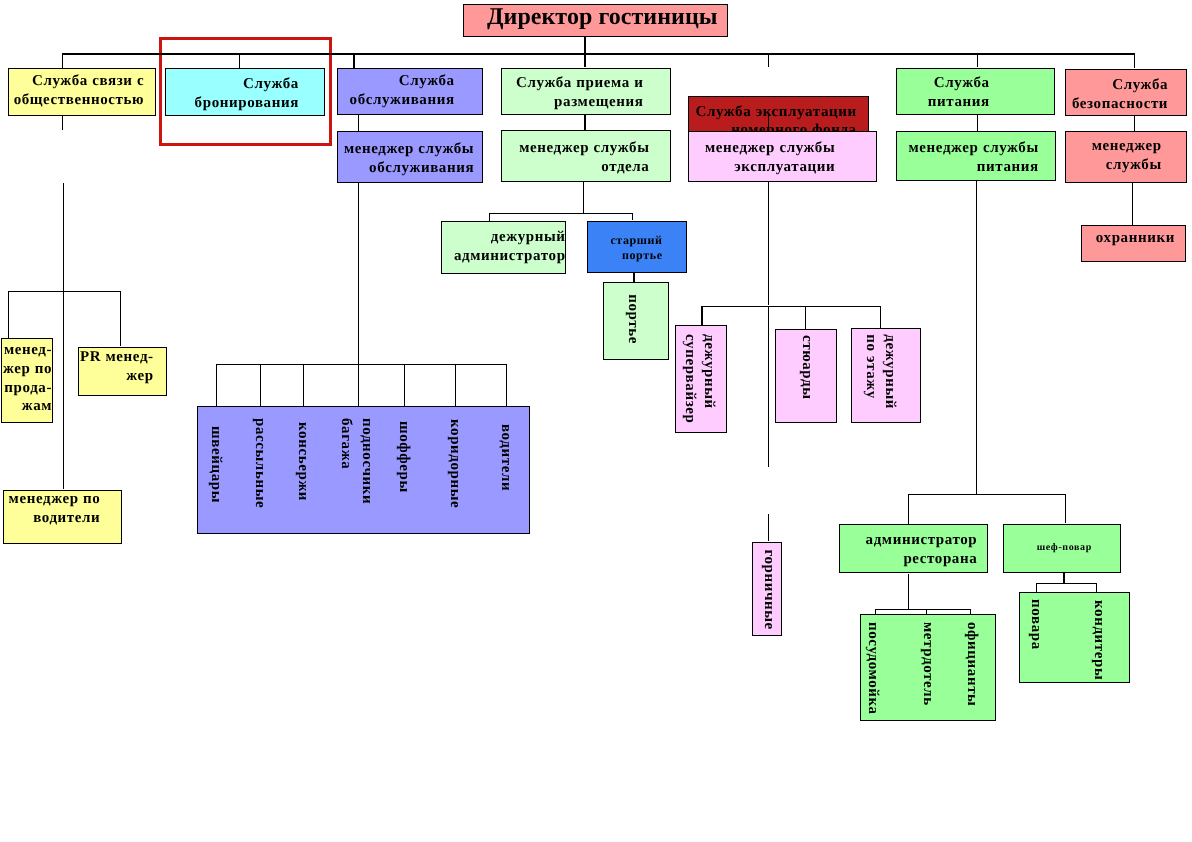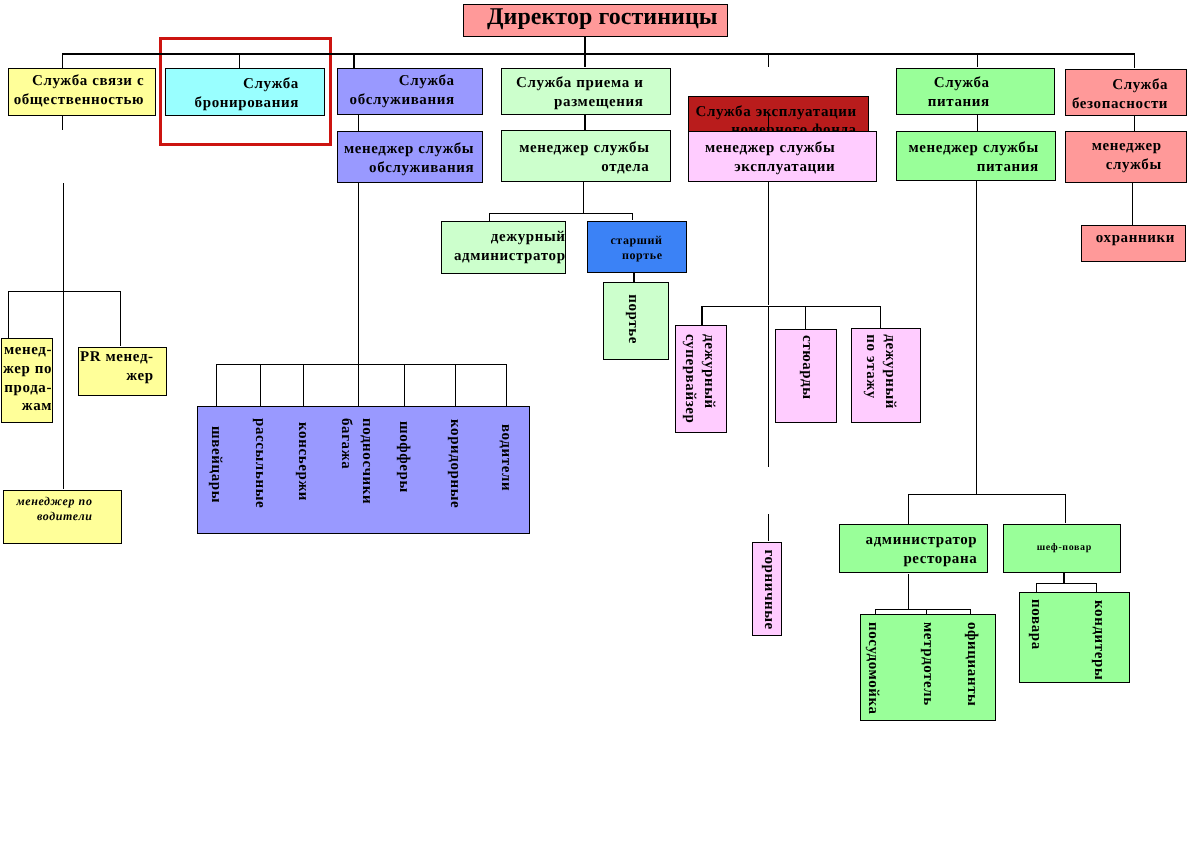--- a/index.html
+++ b/index.html
@@ -79,7 +79,7 @@
 <div class="box" style="left:78px;top:346.5px;width:88.5px;height:49px;background:#ffff99;font-size:15px;letter-spacing:0.6px;line-height:1.25;">
       <div class="tw" style="transform:translate(-5.4px,-3.6px)"><span>PR менед-</span><span>жер</span></div>
     </div>
-<div class="box" style="left:3px;top:489.5px;width:118.5px;height:54.5px;background:#ffff99;font-size:12px;letter-spacing:0.6px;line-height:1.25;font-style:italic;">
+<div class="box" style="left:3px;top:489.5px;width:118.5px;height:54.5px;background:#ffff99;font-size:15px;letter-spacing:0.6px;line-height:1.25;">
       <div class="tw" style="transform:translate(-7.8px,-8.3px)"><span>менеджер по</span><span>водители</span></div>
     </div>
 <div class="box" style="left:197px;top:406.2px;width:333px;height:127.5px;background:#9999ff;font-size:15px;letter-spacing:0.6px;line-height:1.25;">

